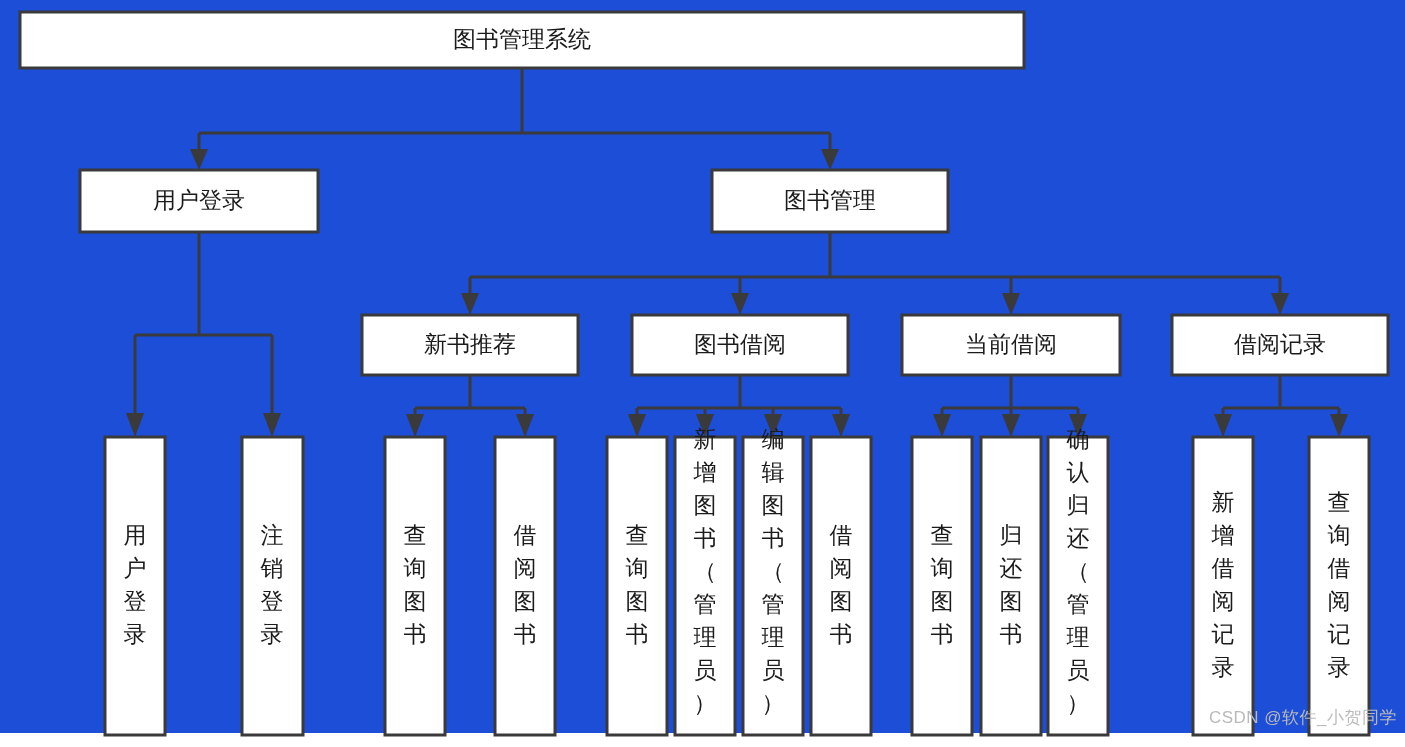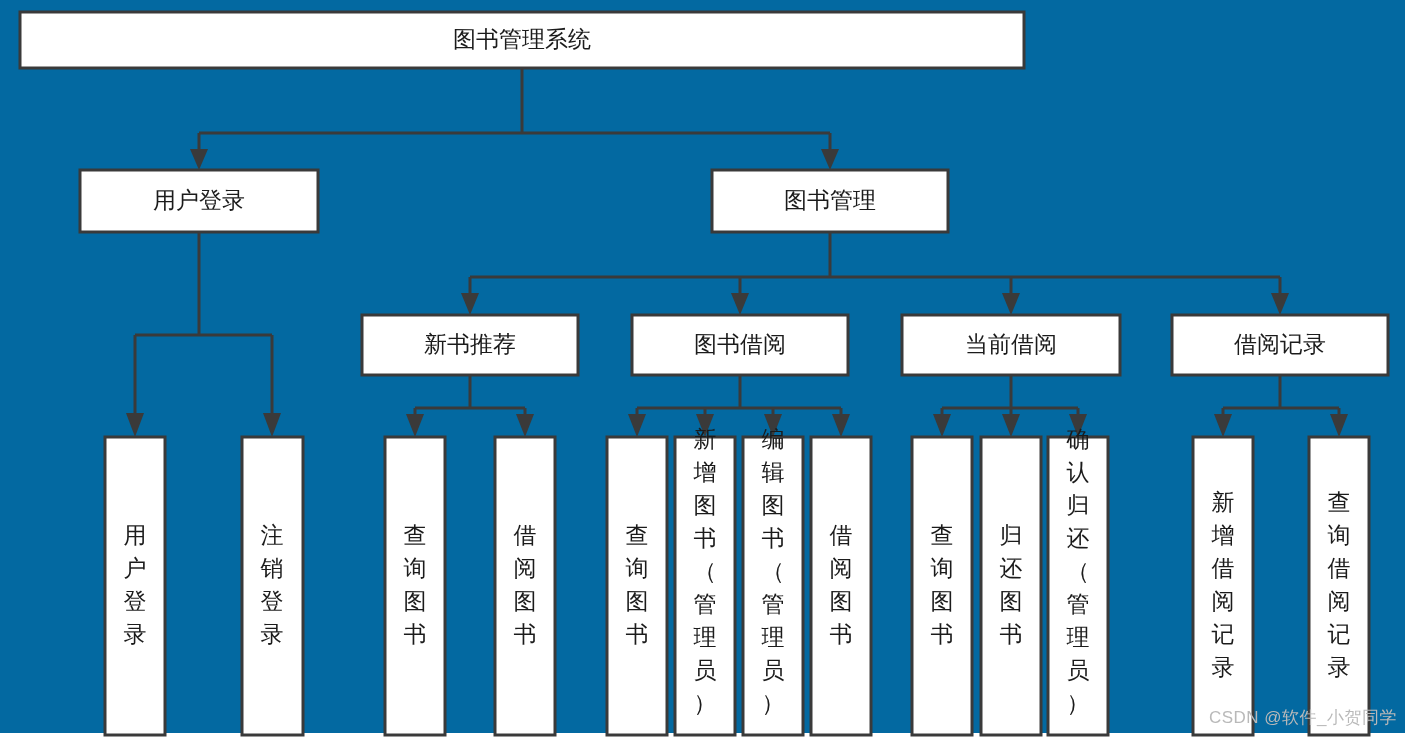--- a/index.html
+++ b/index.html
@@ -17,7 +17,7 @@
     position: relative;
     width: 1405px;
     height: 733px;
-    background: #0369a1;
+    background: #1d4ed8;
   }
   svg.flow {
     position: absolute;

